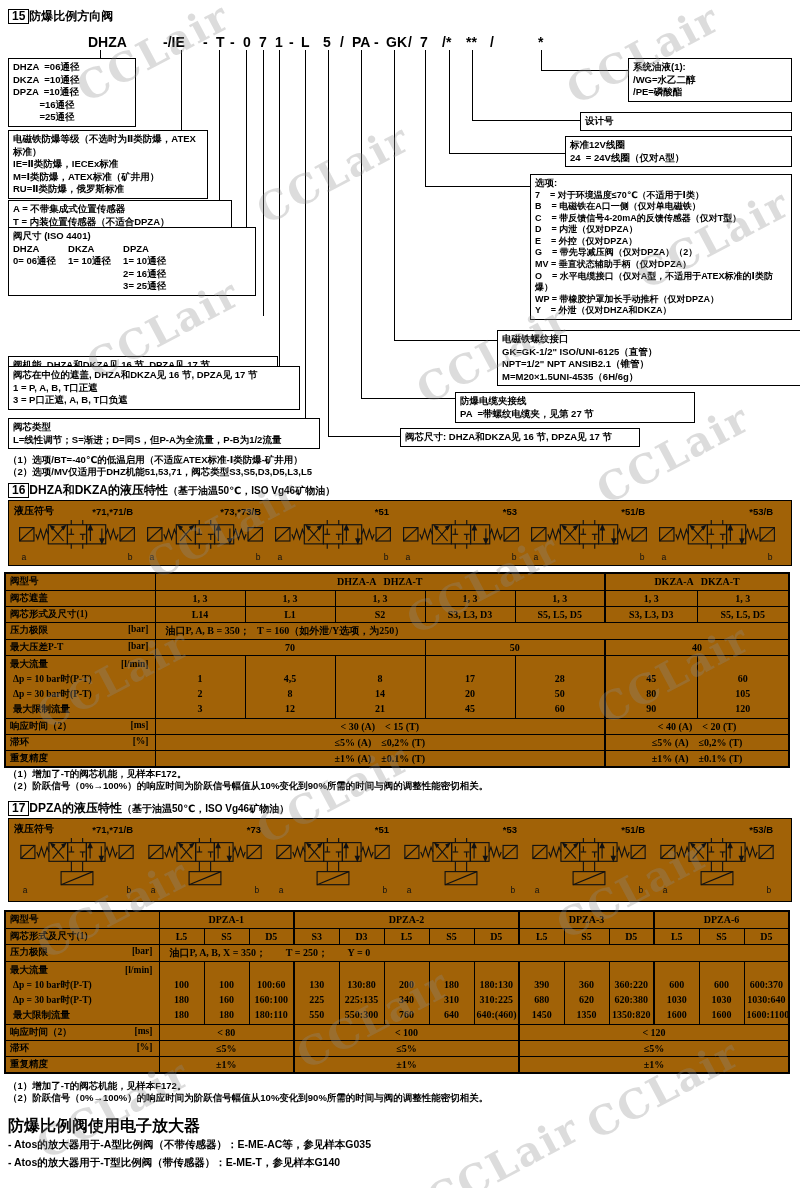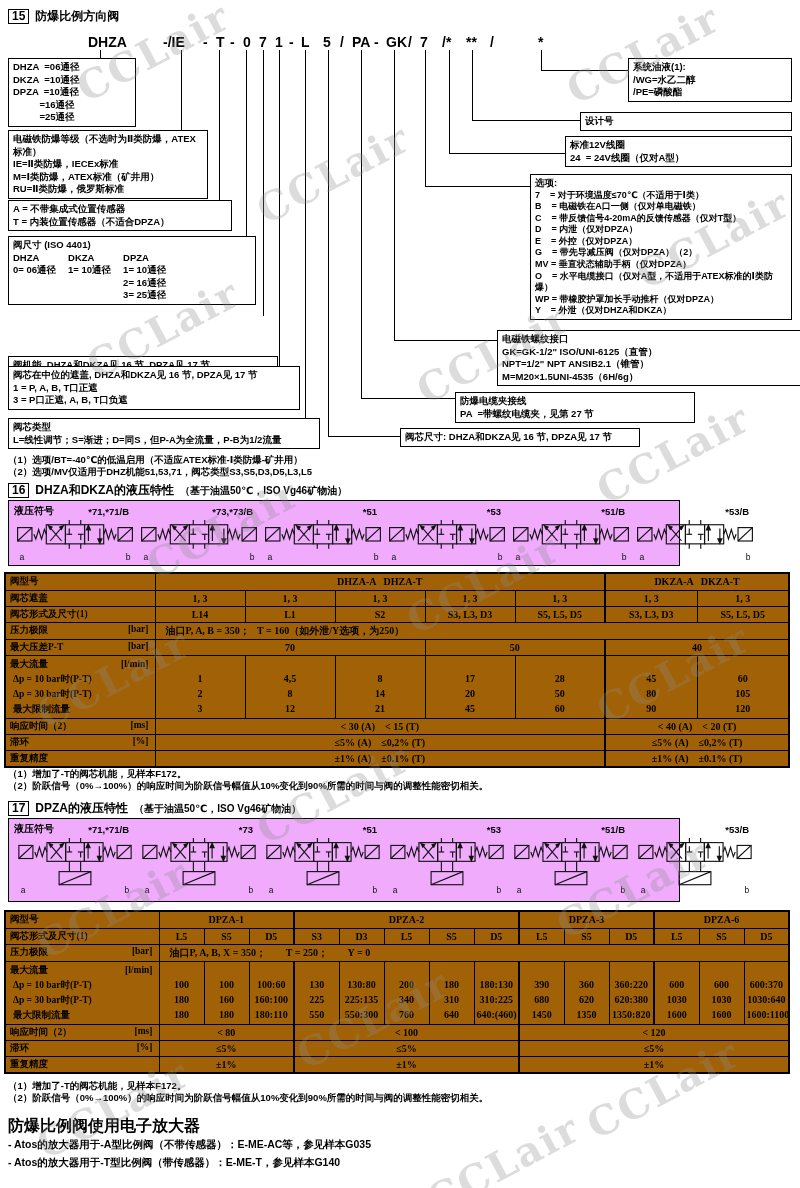--- a/index.html
+++ b/index.html
@@ -9,7 +9,7 @@
   .wm{position:absolute;font-size:40px;font-weight:bold;letter-spacing:2px;
       color:rgba(140,140,140,.30);transform:rotate(-28deg);
       font-family:"DejaVu Serif","Liberation Serif",serif;pointer-events:none;z-index:9;white-space:pre;}
-  .sechead{position:absolute;display:flex;align-items:center;gap:6px;font-size:12px;font-weight:bold;justify-content:center;}
+  .sechead{position:absolute;display:flex;align-items:center;gap:0;font-size:12px;font-weight:bold;justify-content:center;}
   .numbox{display:inline-block;border:1.6px solid #000;padding:0 3px;font-weight:bold;line-height:13px;}
   .subt{font-size:10px;font-weight:bold;}
   .codeseg{position:absolute;top:34px;font-size:14px;font-weight:bold;white-space:pre;}

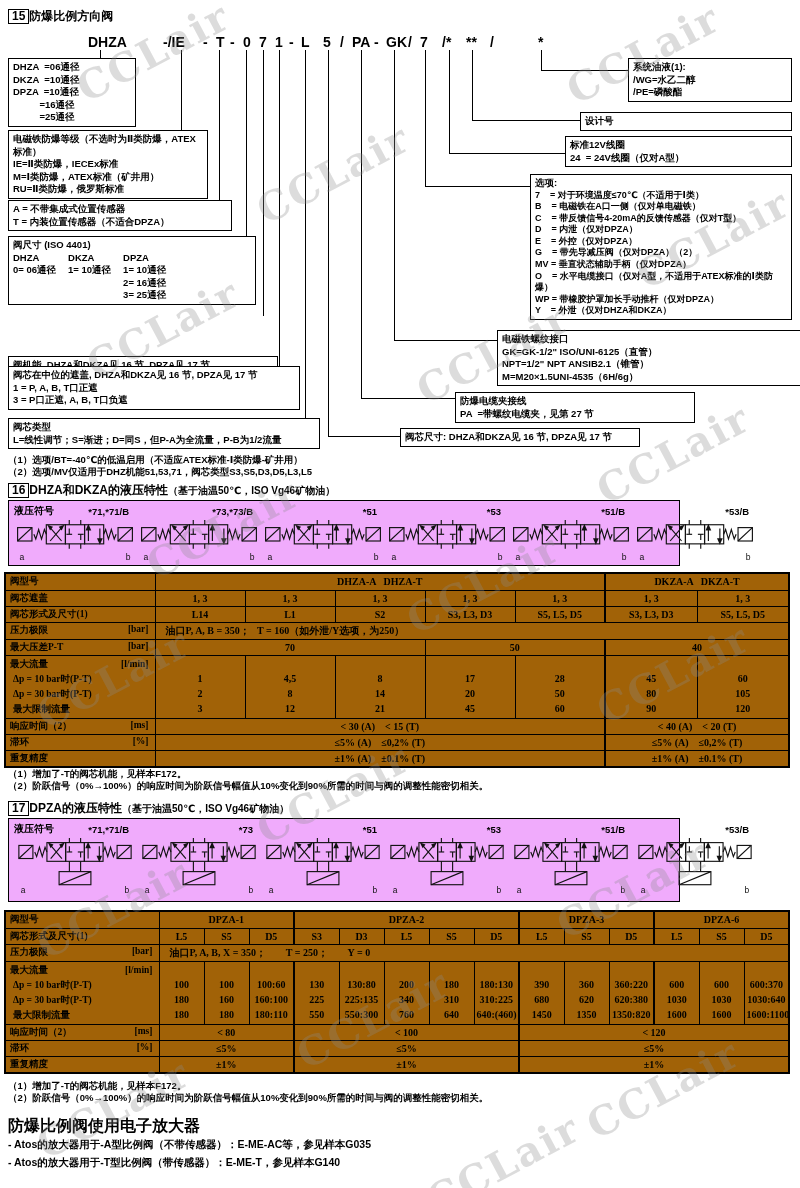--- a/index.html
+++ b/index.html
@@ -118,7 +118,7 @@
       <div class="ln">M=Ⅰ类防爆，ATEX标准（矿井用）</div>
       <div class="ln">RU=Ⅱ类防爆，俄罗斯标准</div>
     </div>
-  <div class="box" style="left:8px;top:236px;width:248px;">
+  <div class="box" style="left:8px;top:227px;width:248px;">
     <div class="ttl">阀尺寸 (ISO 4401)</div>
     <div class="cols">
       <div>

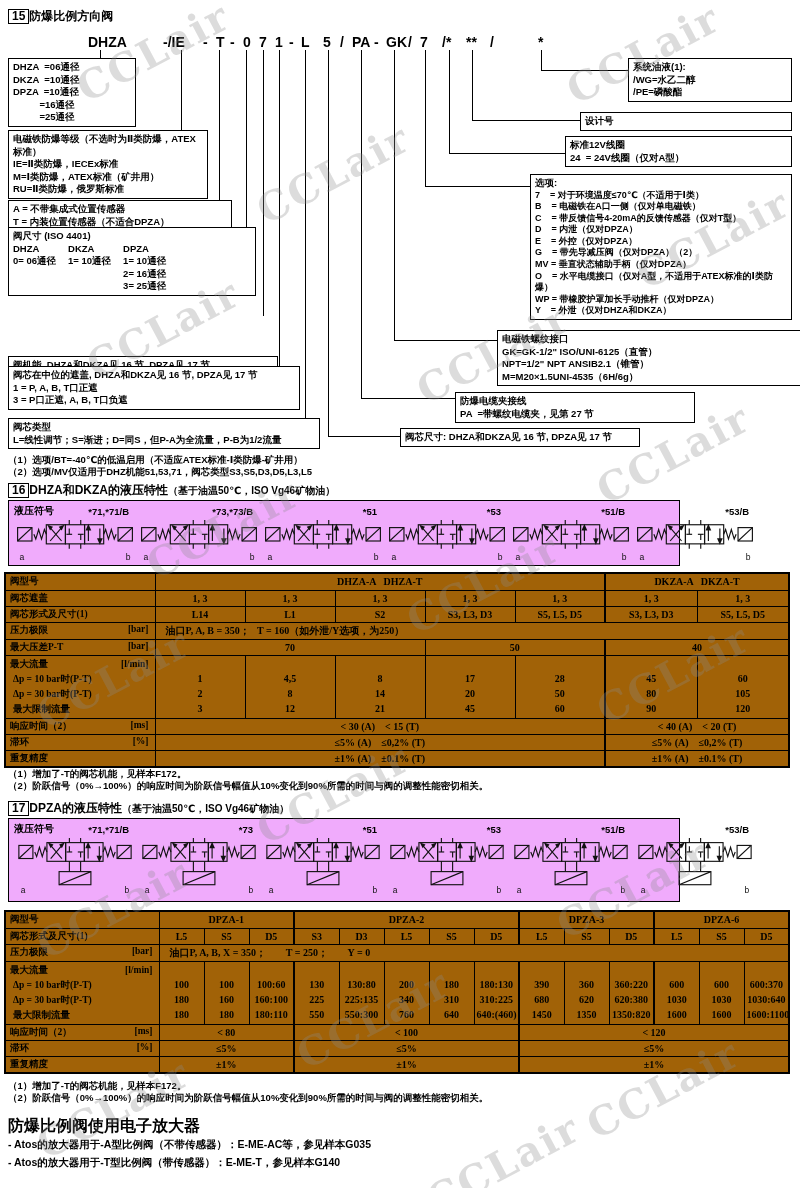--- a/index.html
+++ b/index.html
@@ -21,7 +21,7 @@
   .box.small .ln{font-size:9px;line-height:11.6px;}
   .cols{display:flex;gap:12px;}
   .noteline{position:absolute;left:8px;font-size:9.5px;font-weight:bold;white-space:pre;}
-  .symband{position:absolute;left:8px;width:672px;border:1.5px solid #000;background:#f0abfc;padding:3px 4px;z-index:2;}
+  .symband{position:absolute;left:8px;width:784px;border:1.5px solid #000;background:#a16207;padding:3px 4px;z-index:2;}
   .symlabel{position:absolute;left:5px;top:3px;font-size:10px;font-weight:bold;}
   .symrow{display:flex;margin-top:1px;}
   .slot{width:128px;}

